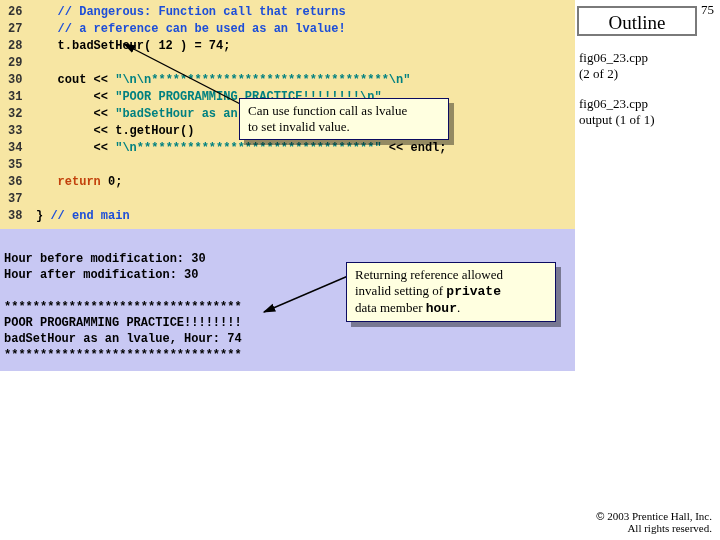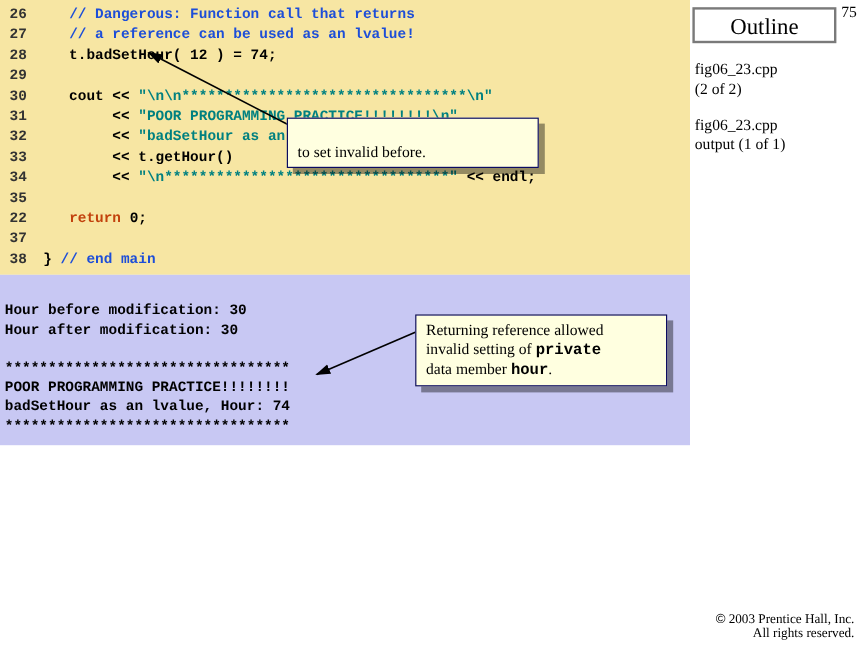--- a/index.html
+++ b/index.html
@@ -127,7 +127,7 @@
 </div>
 
 <div class="callout callout1">
-  <br>
+  <span>Can use function call as lvalue</span><br>
   <span>to set invalid before.</span>
 </div>
 

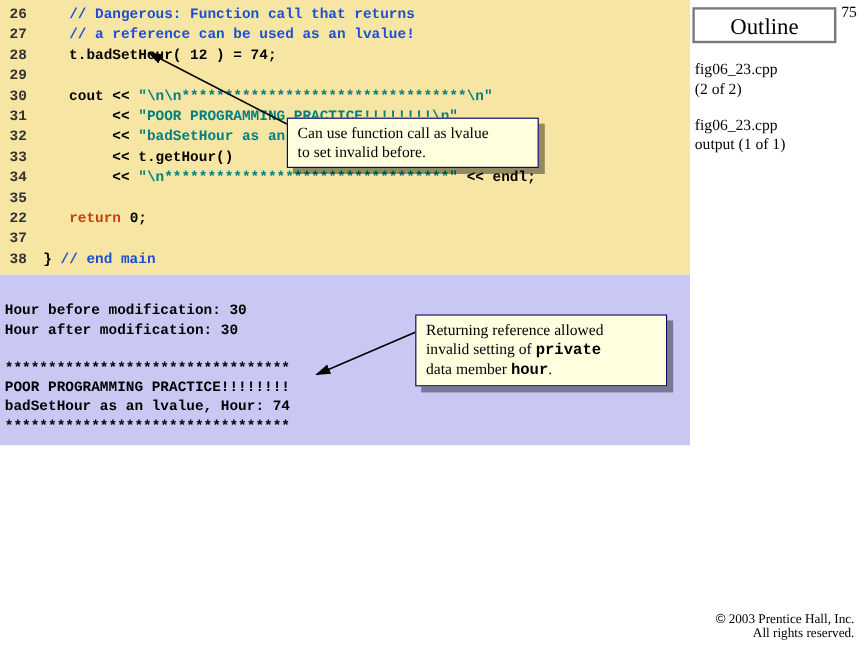--- a/index.html
+++ b/index.html
@@ -128,7 +128,7 @@
 
 <div class="callout callout1">
   <span>Can use function call as lvalue</span><br>
-  <span>to set invalid before.</span>
+  <span>to set invalid value.</span>
 </div>
 
 <div class="callout callout2">

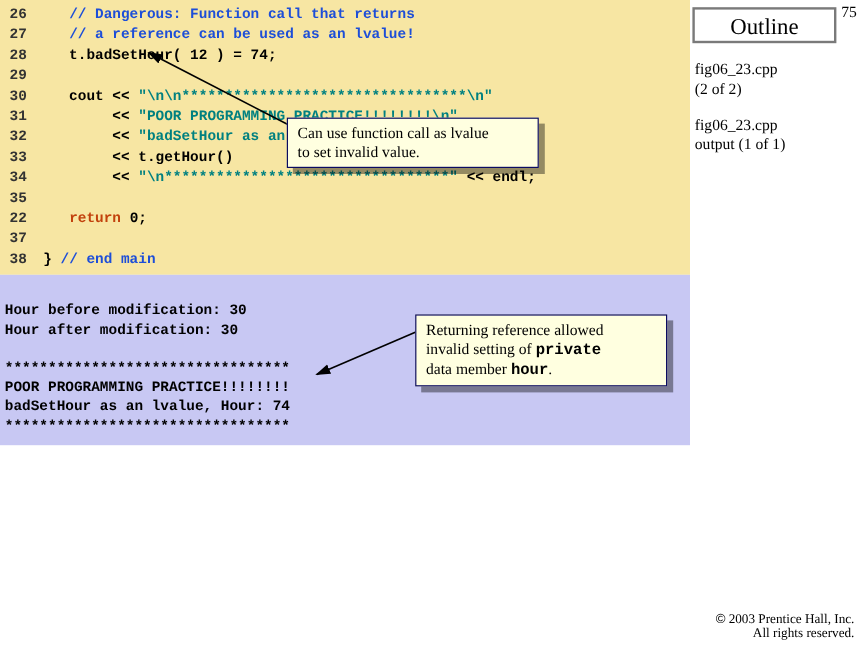--- a/index.html
+++ b/index.html
@@ -111,7 +111,7 @@
   <div class="code-row"><span class="ln">33</span><span>        &lt;&lt; t.getHour()</span></div>
   <div class="code-row"><span class="ln">34</span><span>        &lt;&lt; </span><span class="str">"\n*********************************"</span><span> &lt;&lt; endl;</span></div>
   <div class="code-row"><span class="ln">35</span><span></span></div>
-  <div class="code-row"><span class="ln">22</span><span>   </span><span class="kw">return</span><span> </span><span class="num">0</span><span>;</span></div>
+  <div class="code-row"><span class="ln">36</span><span>   </span><span class="kw">return</span><span> </span><span class="num">0</span><span>;</span></div>
   <div class="code-row"><span class="ln">37</span><span></span></div>
   <div class="code-row"><span class="ln">38</span><span>} </span><span class="cmt">// end main</span></div>
 </div>

